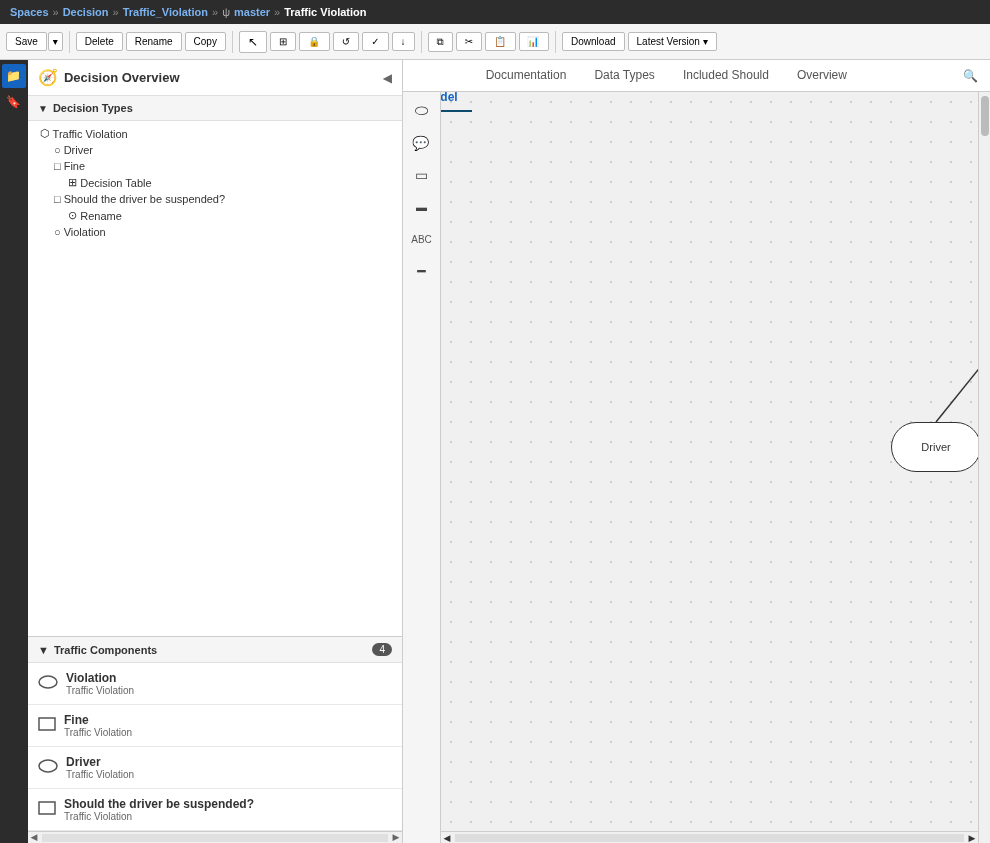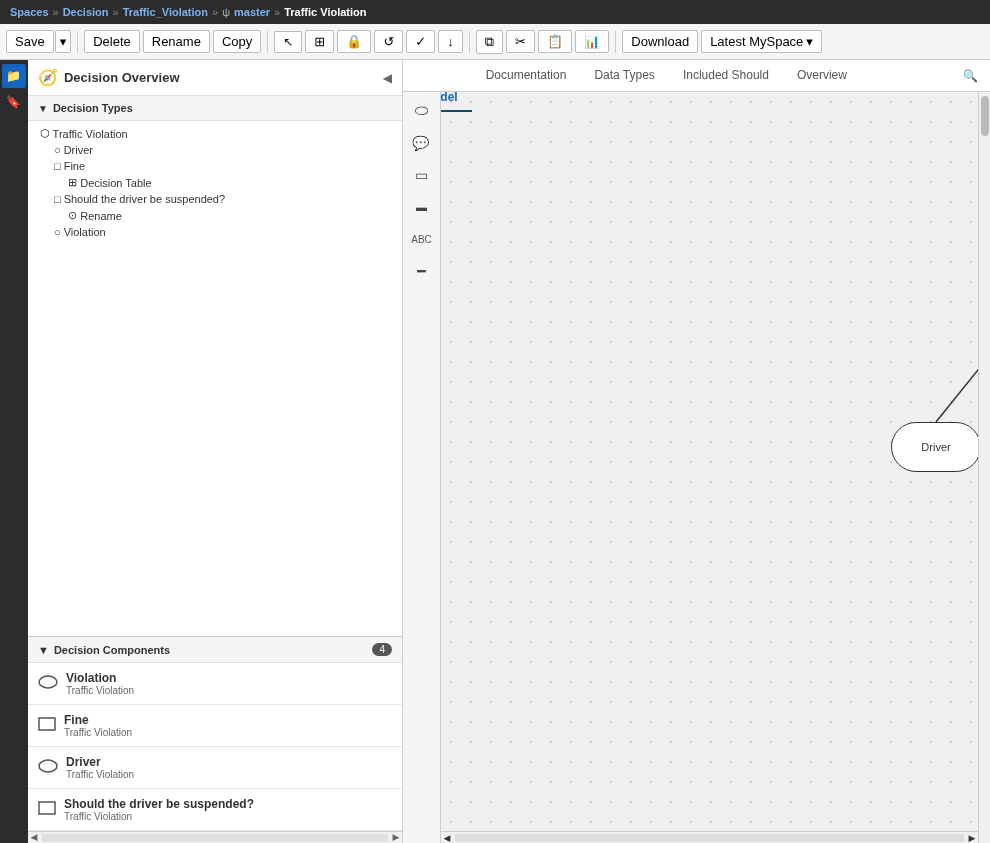--- a/index.html
+++ b/index.html
@@ -39,7 +39,7 @@
       border: 1px solid #bbb;
       padding: 3px 8px;
       cursor: pointer;
-      font-size: 13px;
+      font-size: 10px;
       border-radius: 2px;
     }
     .toolbar-group { display: flex; gap: 2px; }

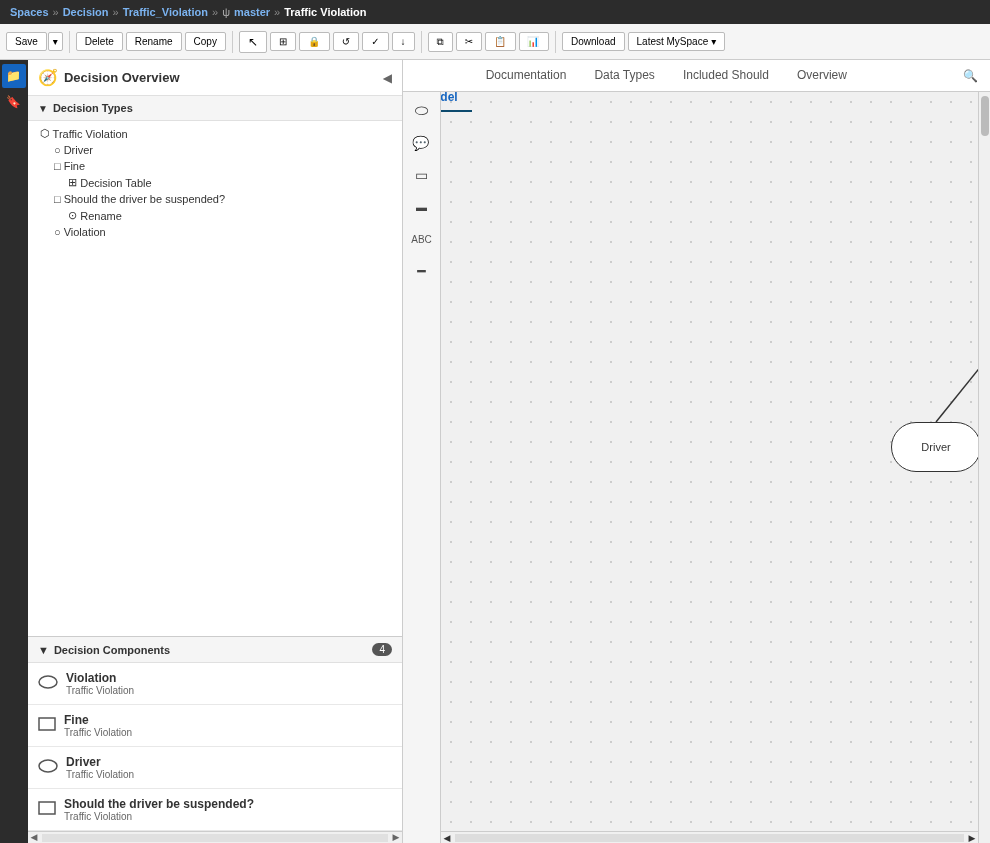--- a/index.html
+++ b/index.html
@@ -323,7 +323,7 @@
     <div class="toolbar-divider"></div>
     <button>Download</button>
     <button style="display:flex;align-items:center;gap:3px;">
-      <span>Latest MySpace</span>
+      <span>Latest Version</span>
       <span>▾</span>
     </button>
   </div>

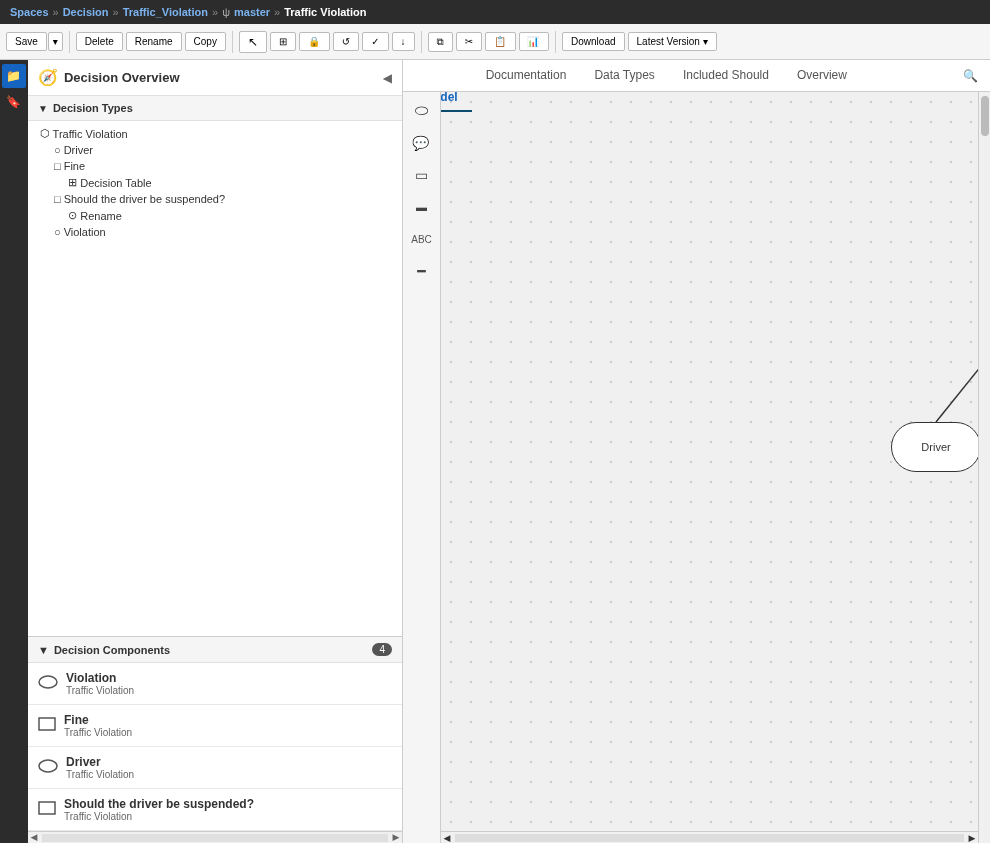--- a/index.html
+++ b/index.html
@@ -394,7 +394,7 @@
         <div class="dc-header">
           <div class="dc-header-left">
             <span class="triangle">▼</span>
-            <span>Decision Components</span>
+            <span>Traffic Components</span>
           </div>
           <span class="dc-badge">4</span>
         </div>

